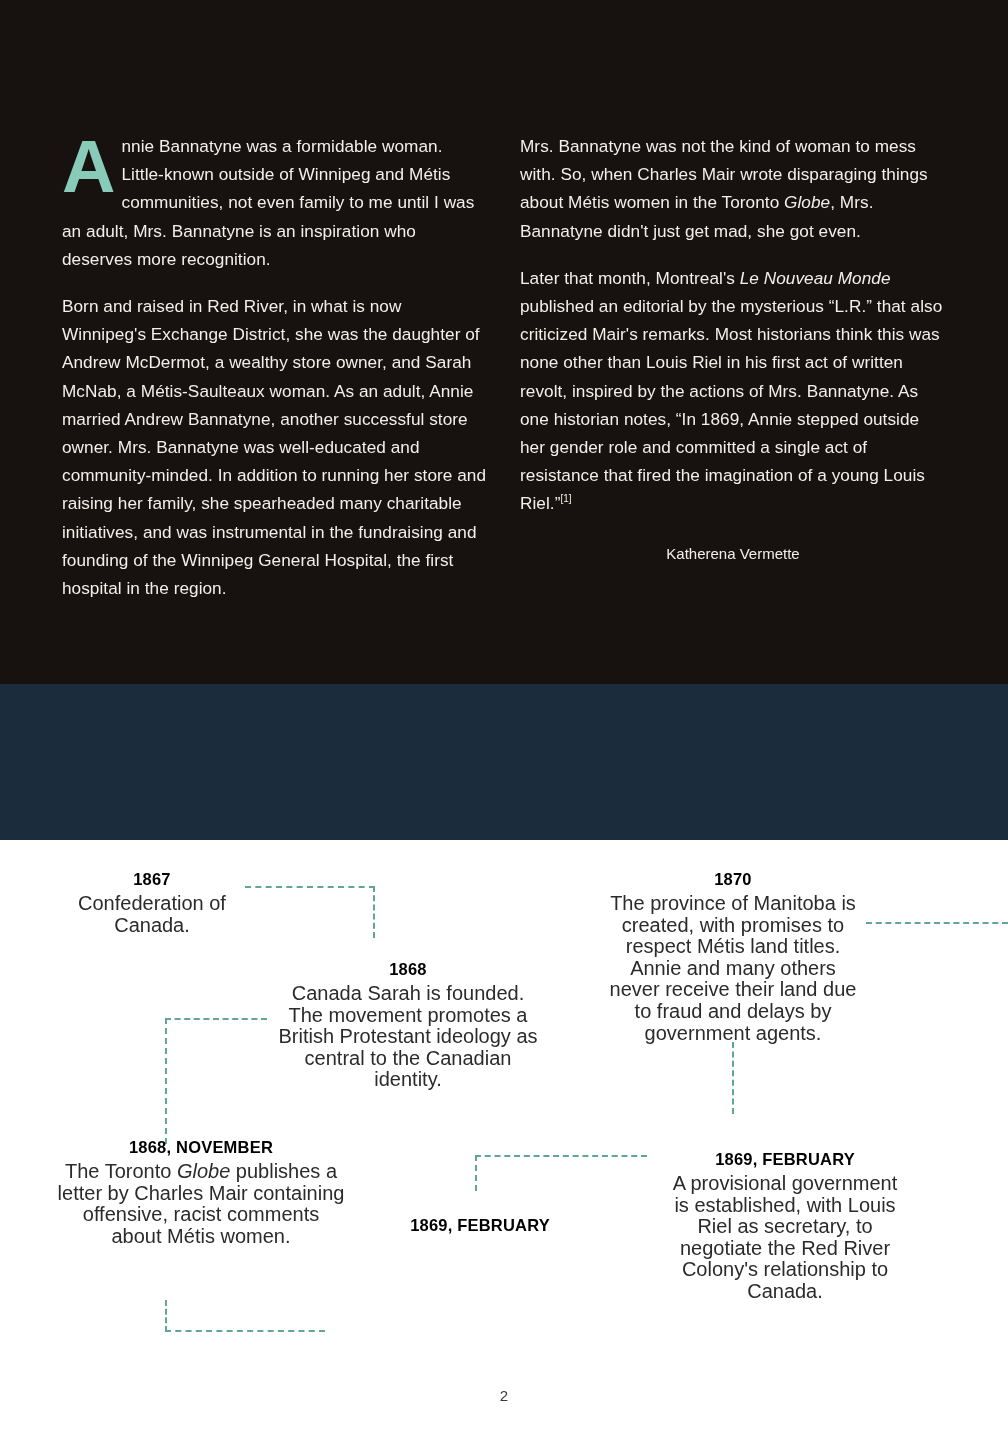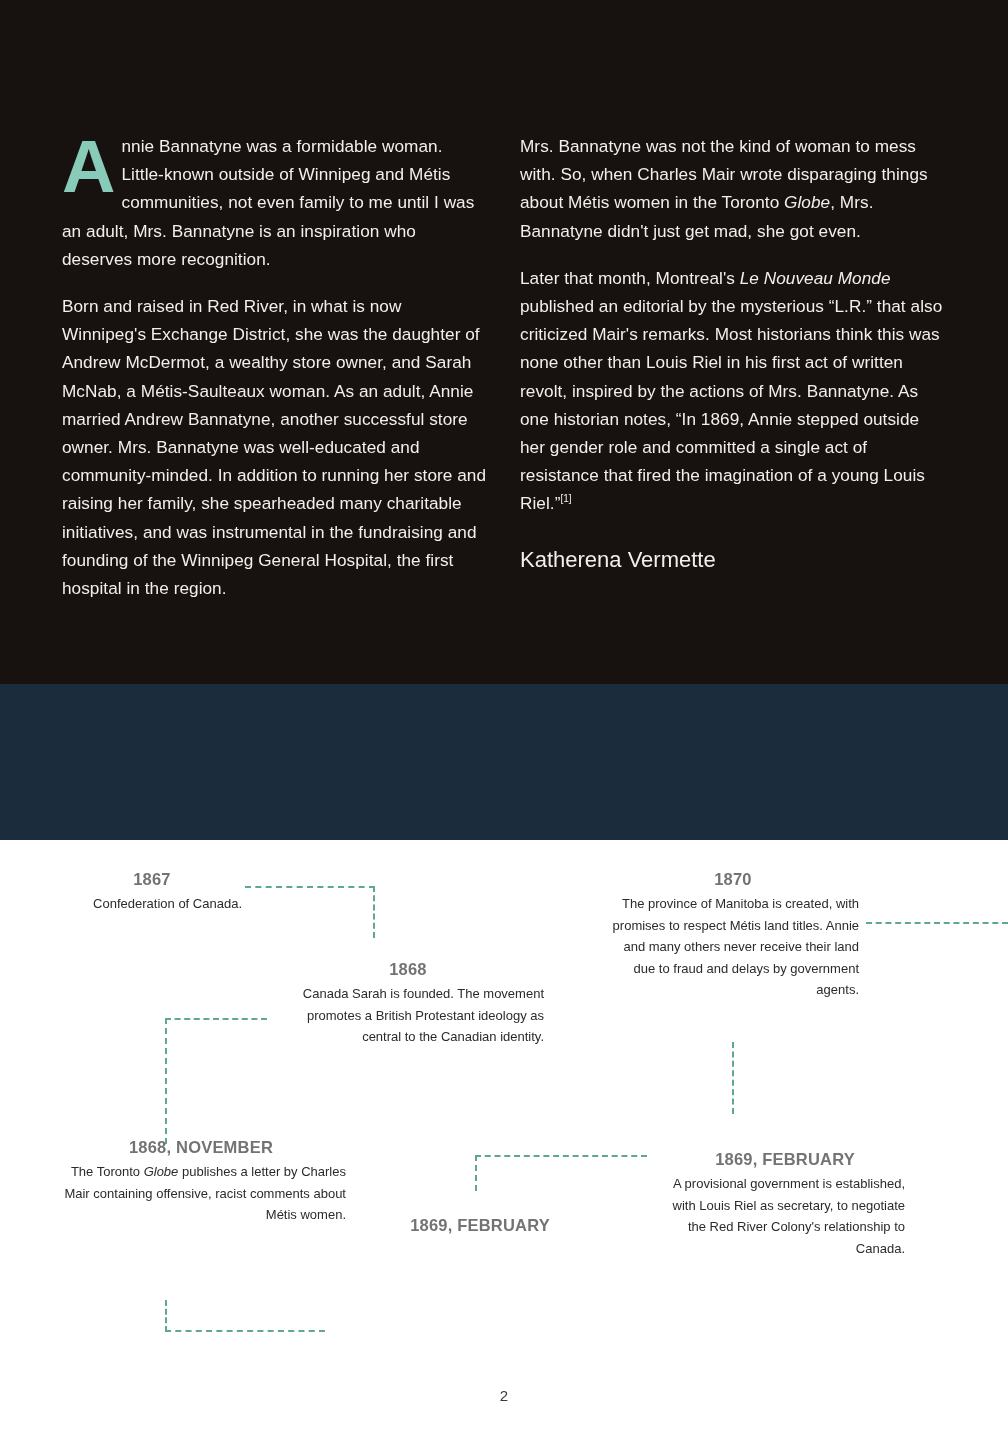--- a/index.html
+++ b/index.html
@@ -51,10 +51,10 @@
 
   .byline {
     color:#f2efec;
-    font-size:22px;
+    font-size:15px;
     line-height:28px;
-    text-align:left;
-    margin-top:28px;
+    text-align:center;
+    margin-top:22px;
   }
 
   

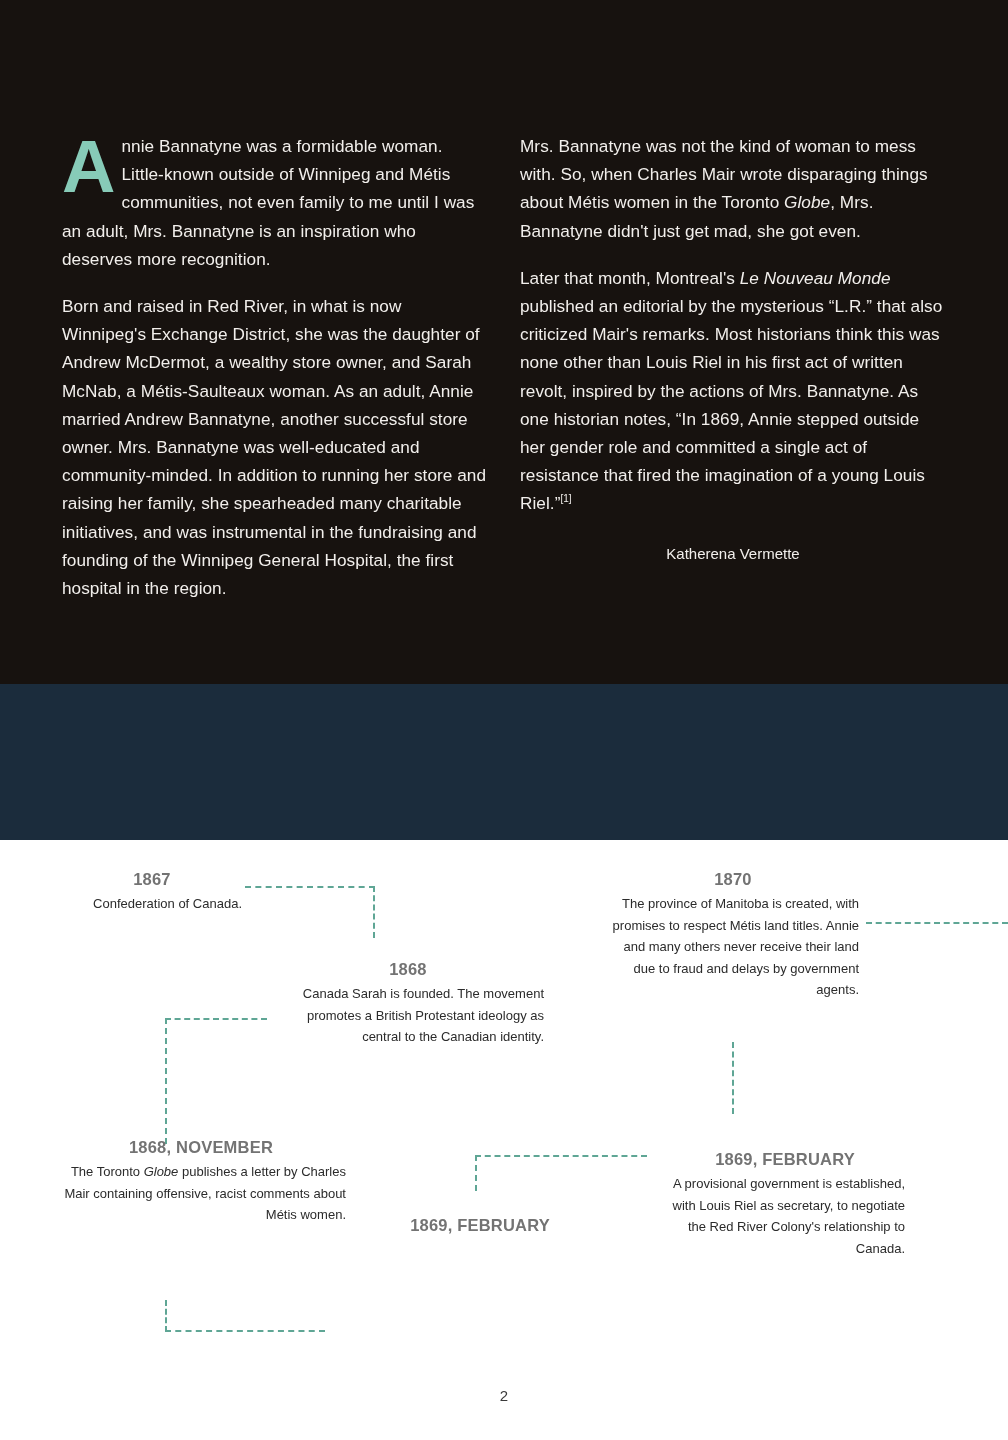--- a/index.html
+++ b/index.html
@@ -62,7 +62,7 @@
 
   .node { position:absolute; text-align:center; }
   .node .year {
-    color:#737373;
+    color:#000000;
     font-weight:700;
     font-size:16.5px;
     line-height:22px;

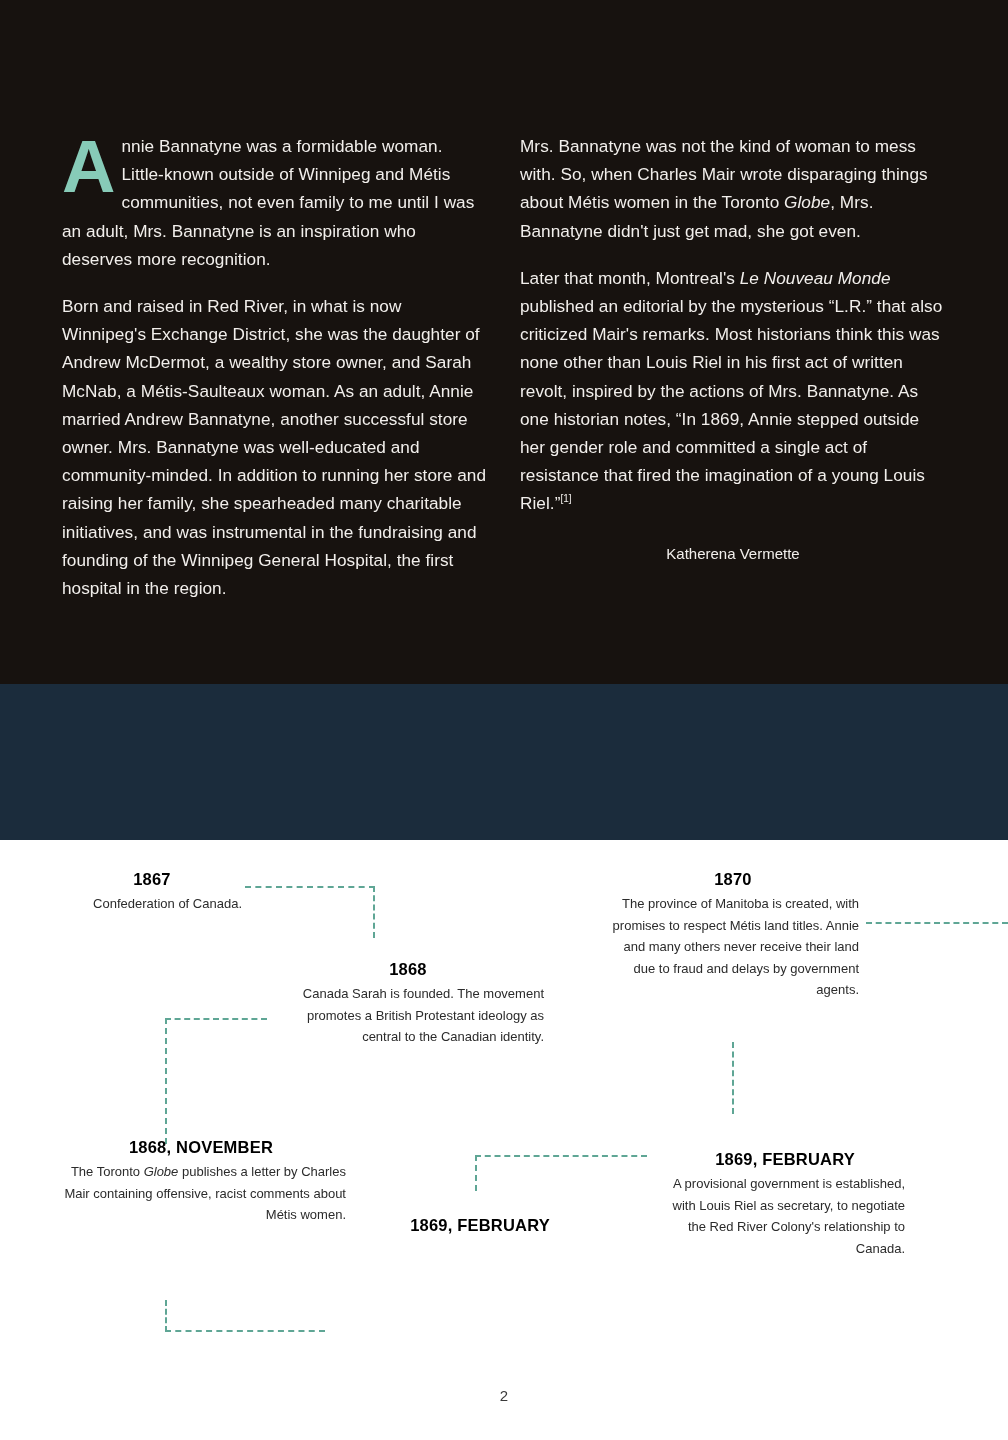--- a/index.html
+++ b/index.html
@@ -71,9 +71,8 @@
   }
   .node .desc {
     color:#2b2b2b;
-    font-size:13px;
+    font-size:20px;
     line-height:21.6px;
-    text-align:right;
   }
   .node .desc i { font-style:italic; }
 

